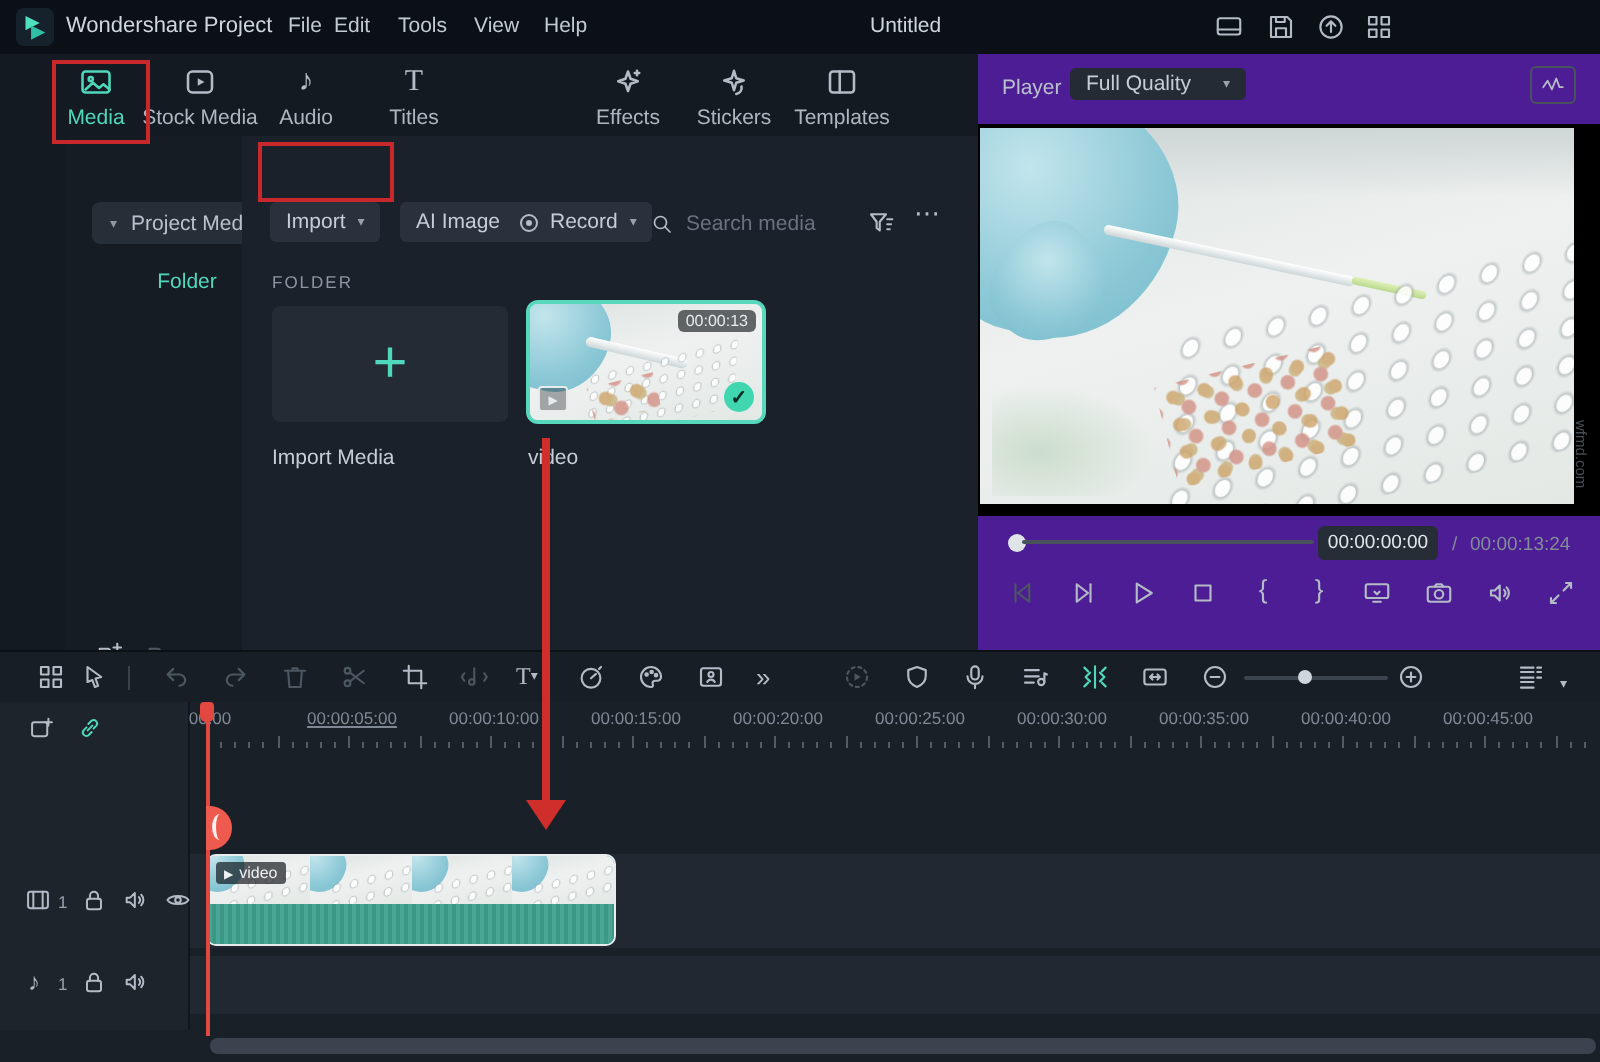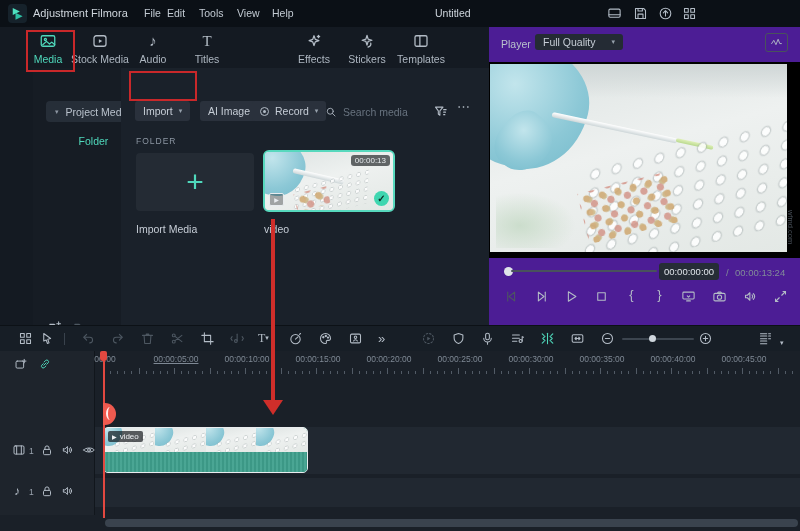--- a/index.html
+++ b/index.html
@@ -128,7 +128,7 @@
           <path d="M9.5 11l9 4.5-9 4.5z" fill="#2fbfa4"></path>
         </svg>
     </div>
-    <span class="brand">Adjustment Filmora</span>
+    <span class="brand">Wondershare Project</span>
     <span class="menu-item" style="left:144px">File</span>
     <span class="menu-item" style="left:167px">Edit</span>
     <span class="menu-item" style="left:199px">Tools</span>

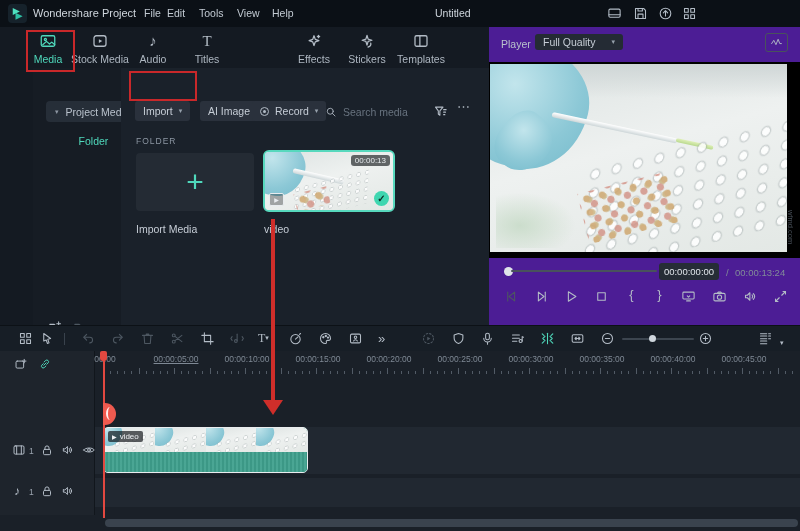--- a/index.html
+++ b/index.html
@@ -43,7 +43,7 @@
   .tile-import{position:absolute;left:15px;top:85px;width:118px;height:58px;background:#242b34;border-radius:4px;
         display:flex;align-items:center;justify-content:center;}
   .plus{color:#4fd8bb;font-size:30px;font-weight:200;line-height:1;}
-  .tile-video{position:absolute;left:142px;top:82px;width:132px;height:62px;border:2px solid #57d8bd;border-radius:6px;
+  .tile-video{position:absolute;left:142px;top:82px;width:120px;height:62px;border:2px solid #57d8bd;border-radius:6px;
         overflow:hidden;box-sizing:border-box;background:#dfe5e3;}
   .dur-badge{position:absolute;right:3px;top:3px;background:rgba(10,14,18,.62);color:#e8ecef;font-size:8px;
         padding:1px 4px;border-radius:3px;}

